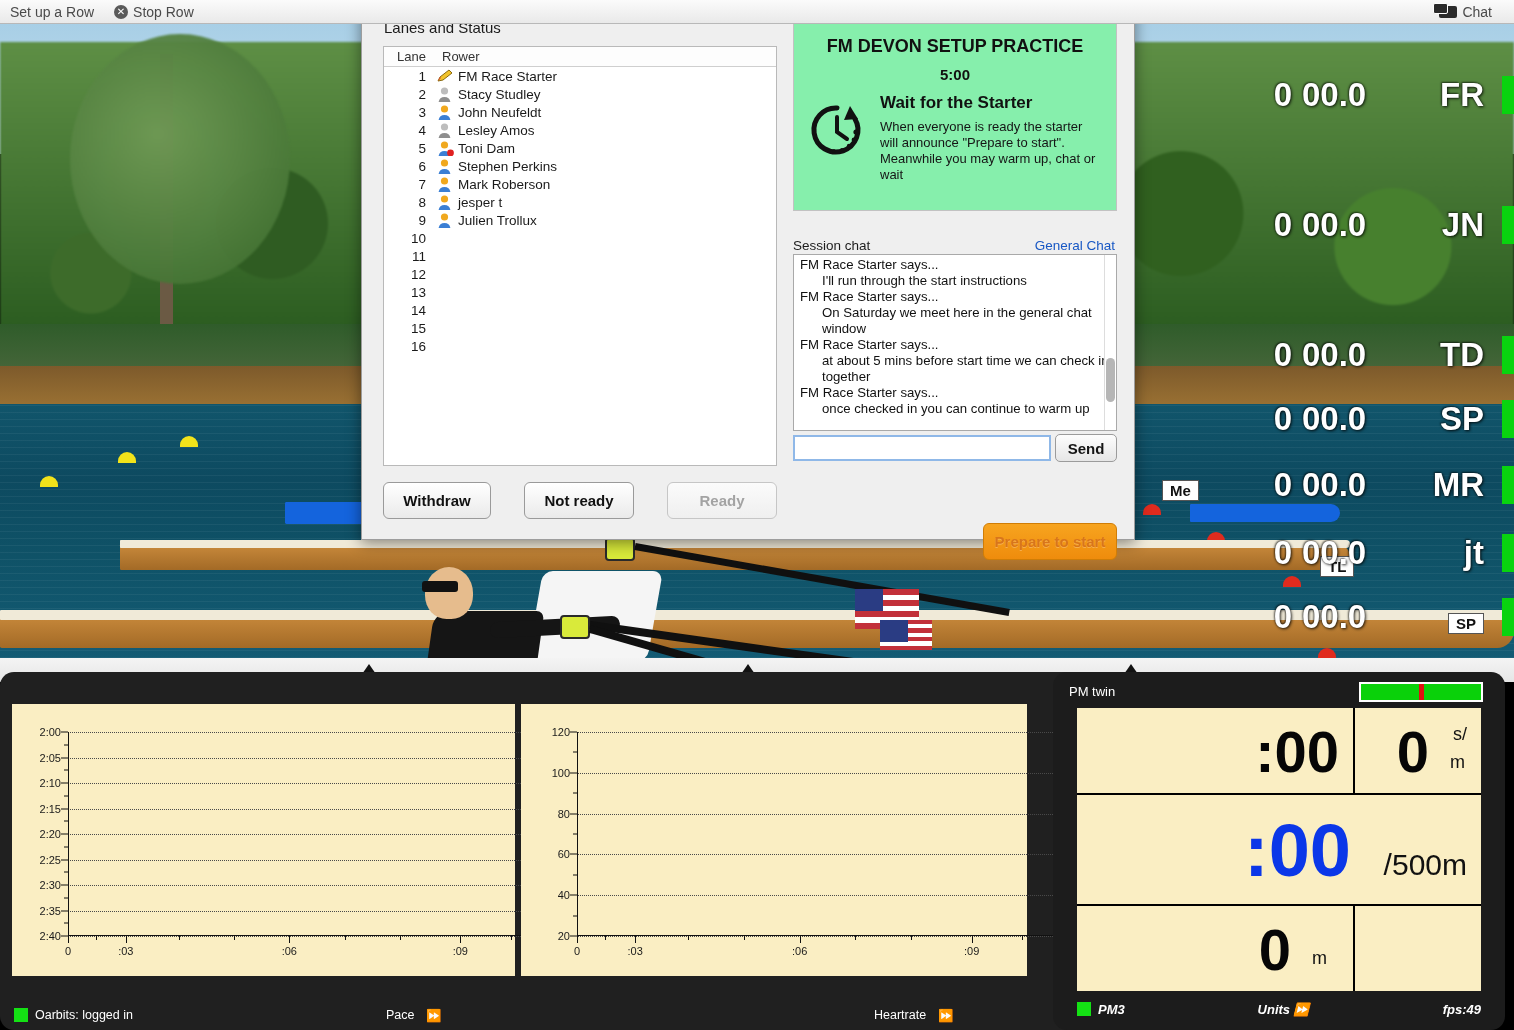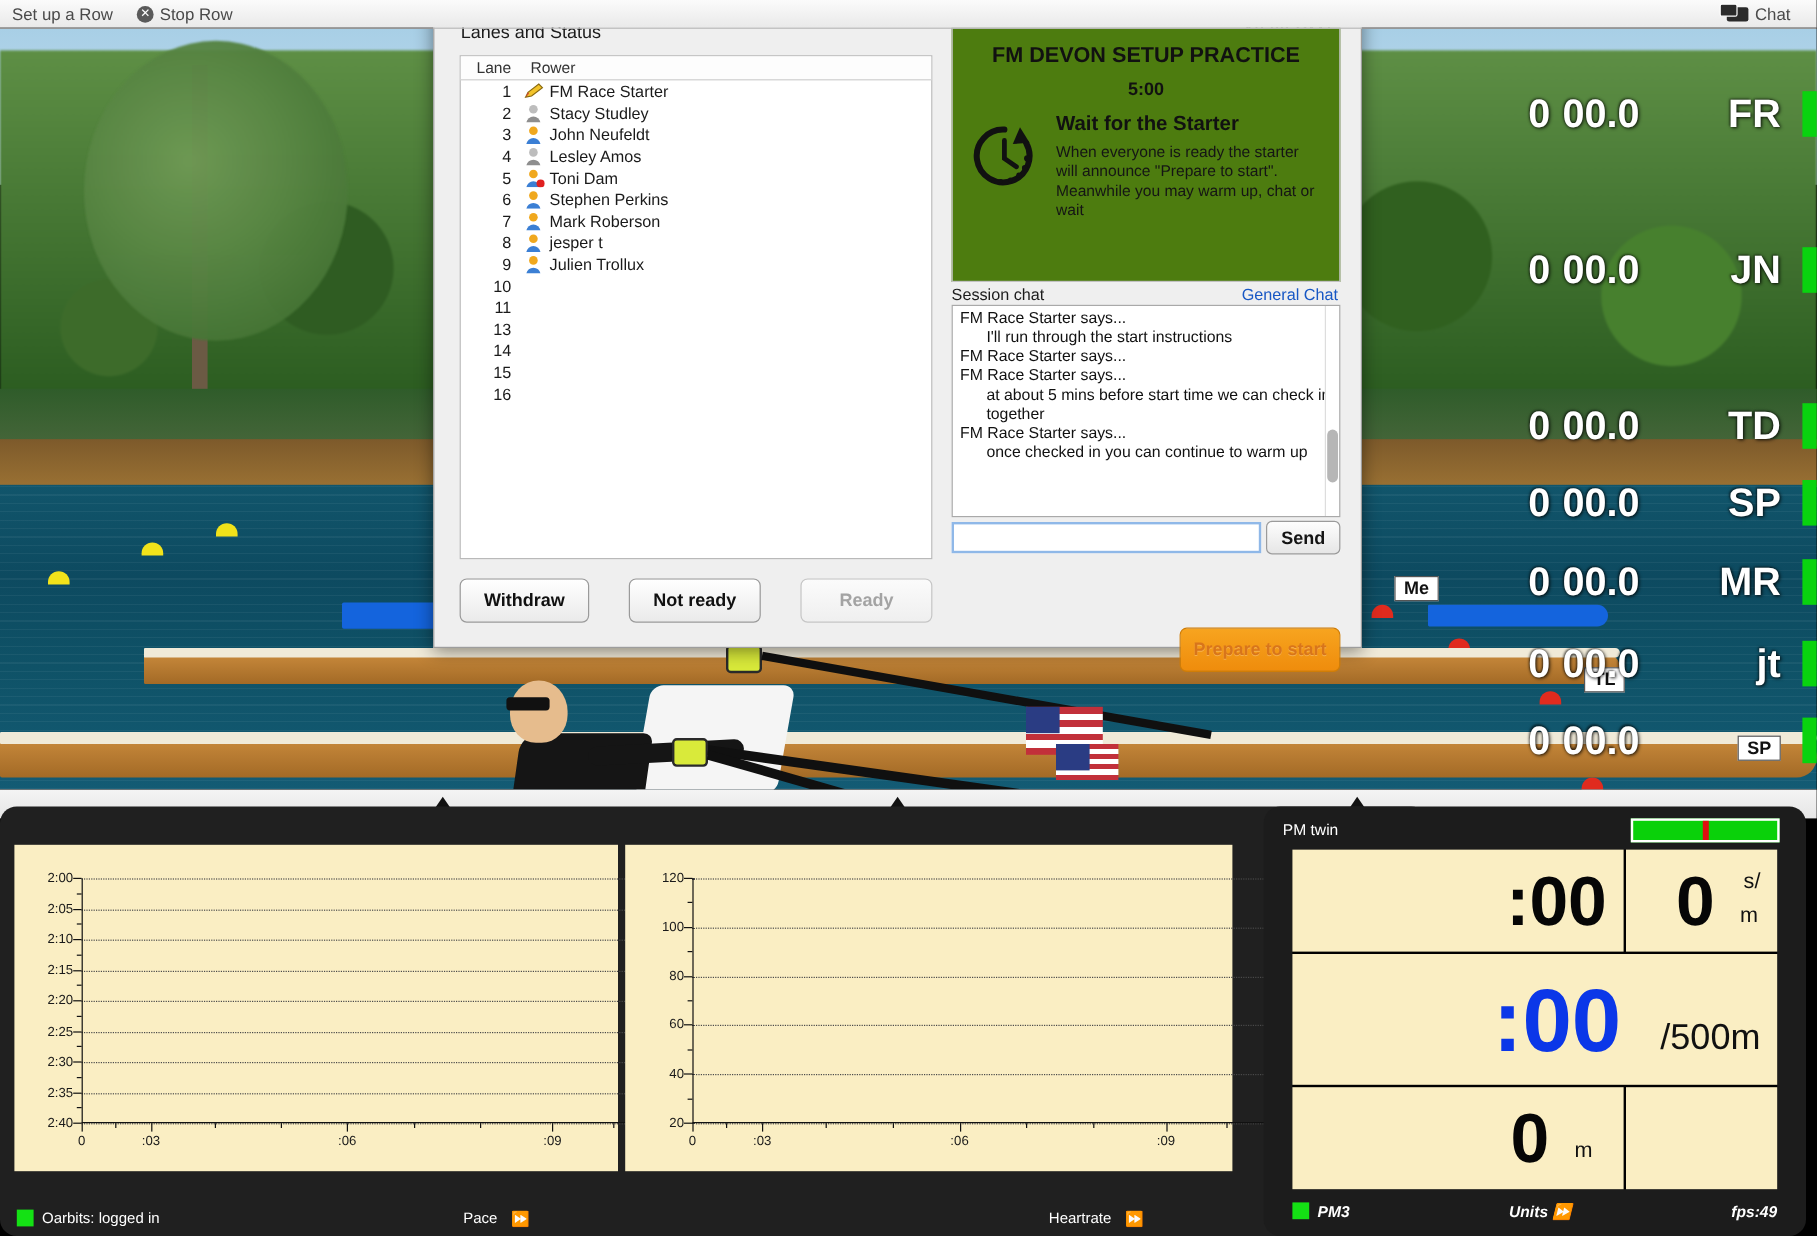--- a/index.html
+++ b/index.html
@@ -91,7 +91,7 @@
   .lane-row .av{width:26px;display:flex;justify-content:center;}
   .av svg{display:block;}
 
-  .info-box{position:absolute;left:431px;top:22px;width:324px;height:212px;background:#4d7c0f;border:1px solid #c2c2c2;}
+  .info-box{position:absolute;left:431px;top:22px;width:324px;height:188px;background:#86efac;border:1px solid #c2c2c2;}
   .info-title{text-align:center;font:bold 18px "Liberation Sans",sans-serif;color:#111;margin-top:12px;}
   .info-time{text-align:center;font:bold 15px "Liberation Sans",sans-serif;color:#111;margin-top:9px;}
   .info-body{display:flex;gap:12px;padding:10px 14px 0 12px;}

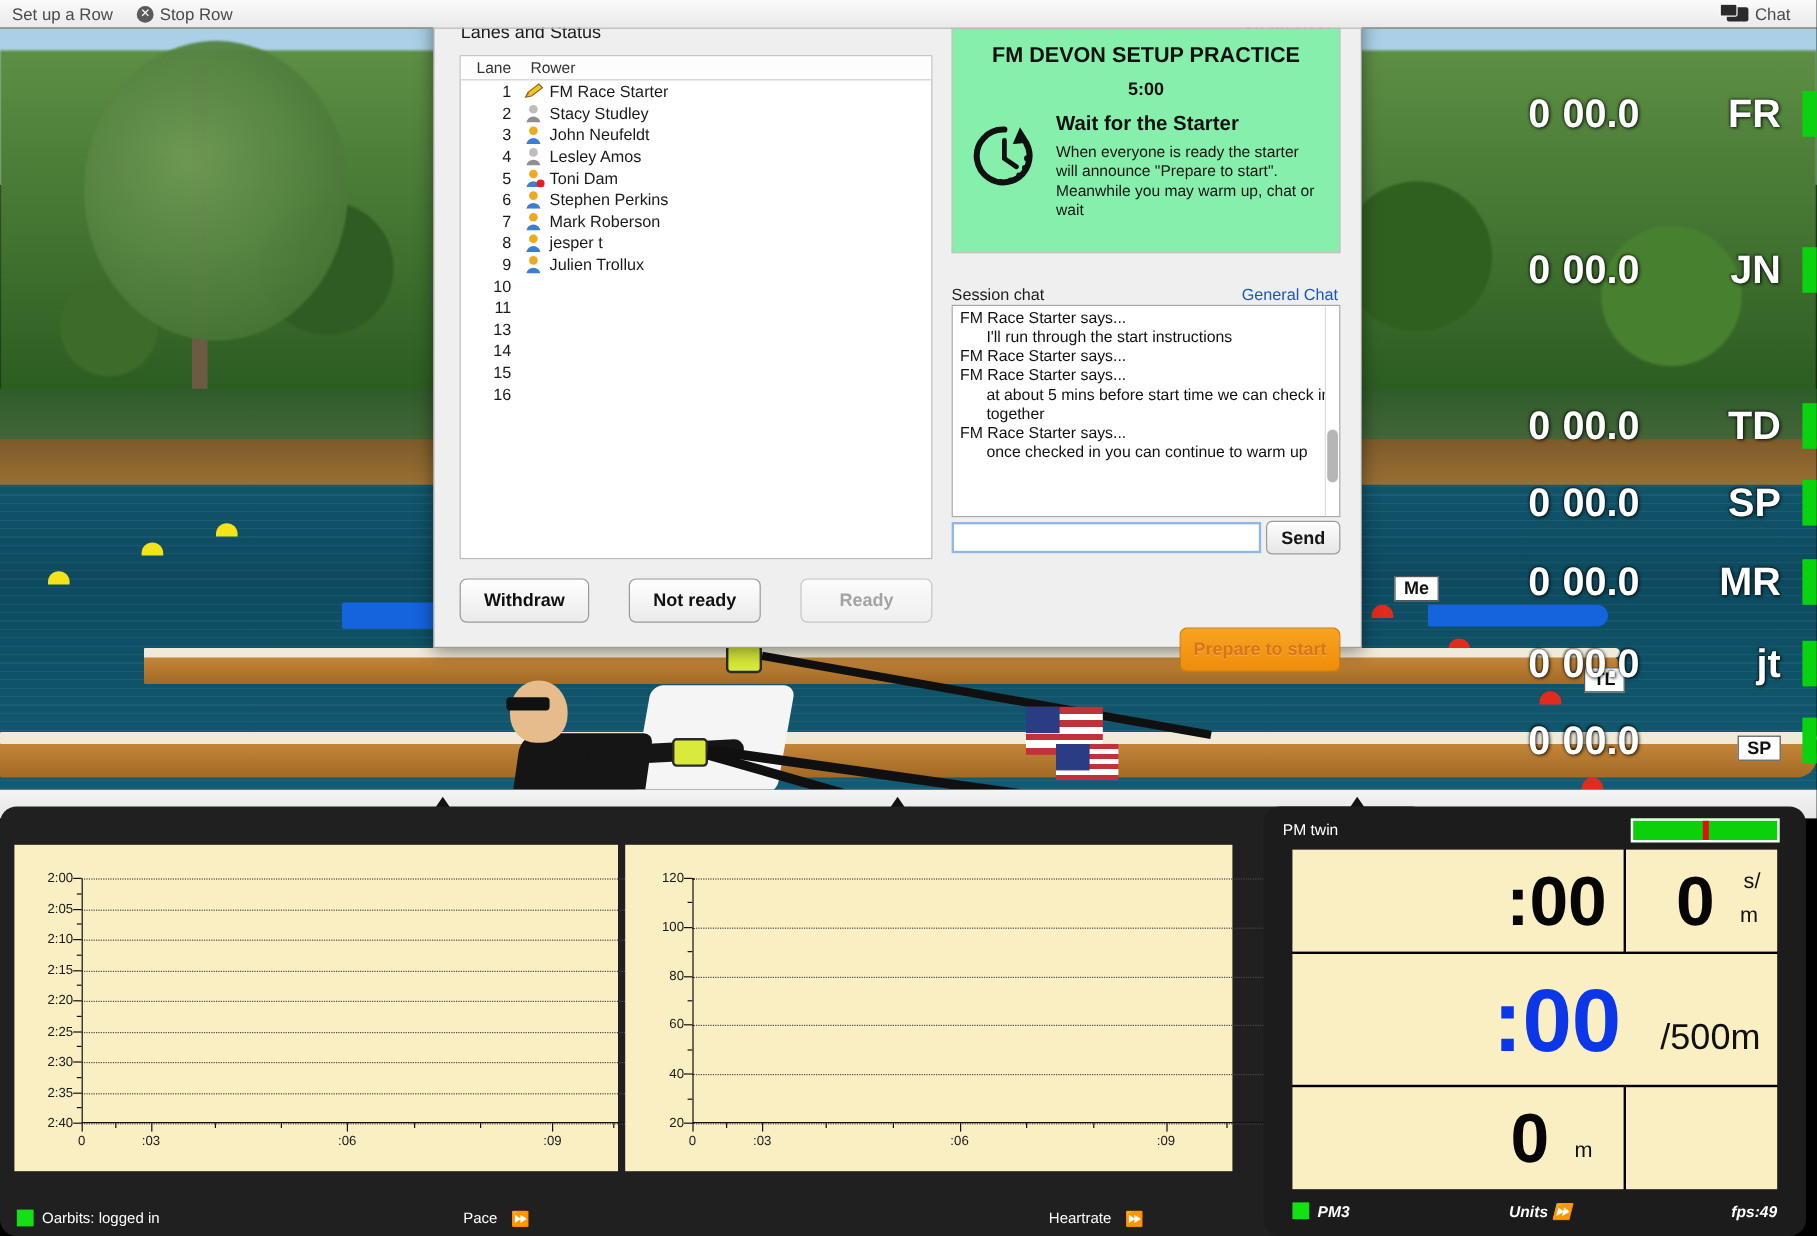--- a/index.html
+++ b/index.html
@@ -371,6 +371,11 @@
         </div>
         <div class="lane-row">
           <div class="ln">11</div>
+          <div class="av"></div>
+          <div></div>
+        </div>
+        <div class="lane-row">
+          <div class="ln">12</div>
           <div class="av"></div>
           <div></div>
         </div>

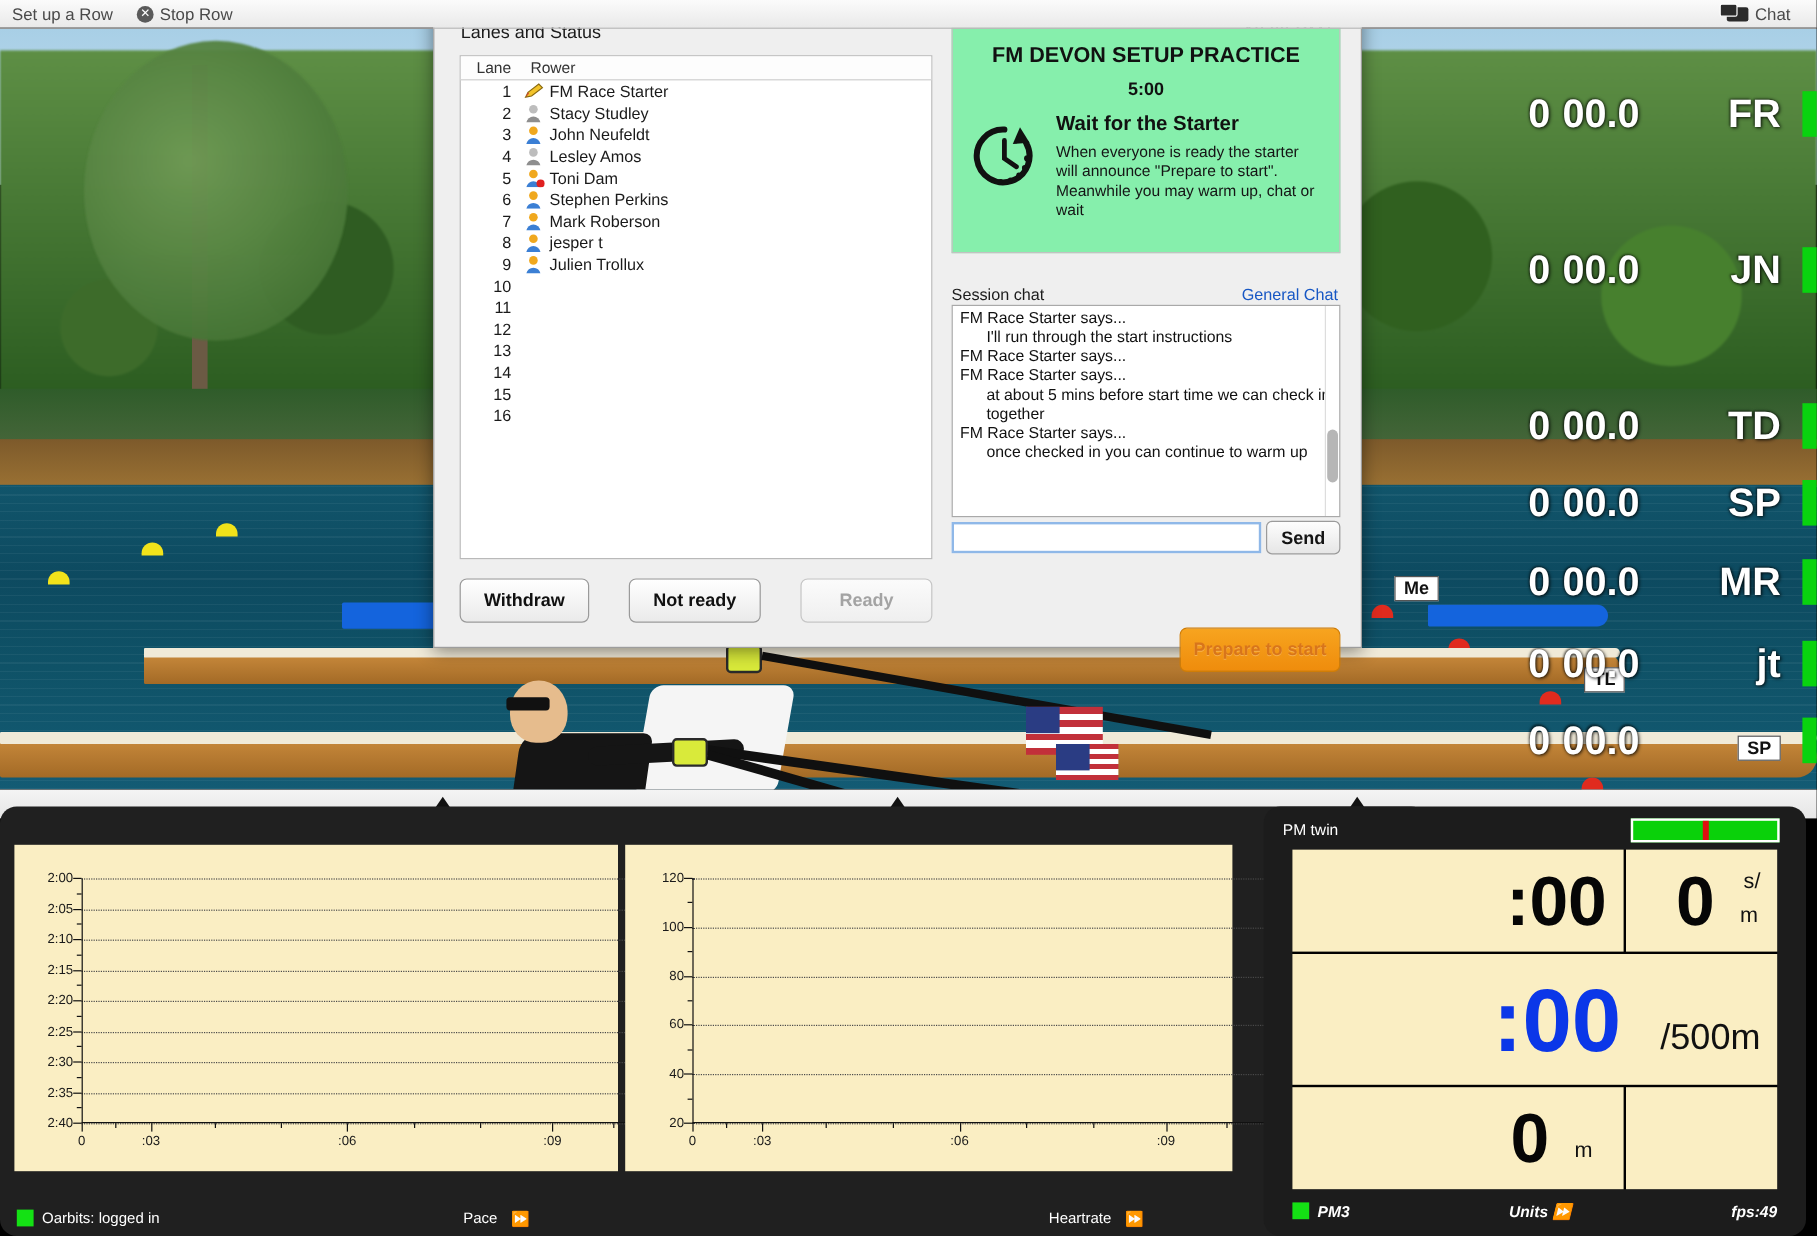--- a/index.html
+++ b/index.html
@@ -431,6 +431,7 @@
       <div class="who">FM Race  Starter says...</div>
       <div class="msg">I'll run through the start instructions</div>
       <div class="who">FM Race  Starter says...</div>
+      <div class="msg">On Saturday we meet here in the general chat window</div>
       <div class="who">FM Race  Starter says...</div>
       <div class="msg">at about 5 mins before start time we can check in together</div>
       <div class="who">FM Race  Starter says...</div>

